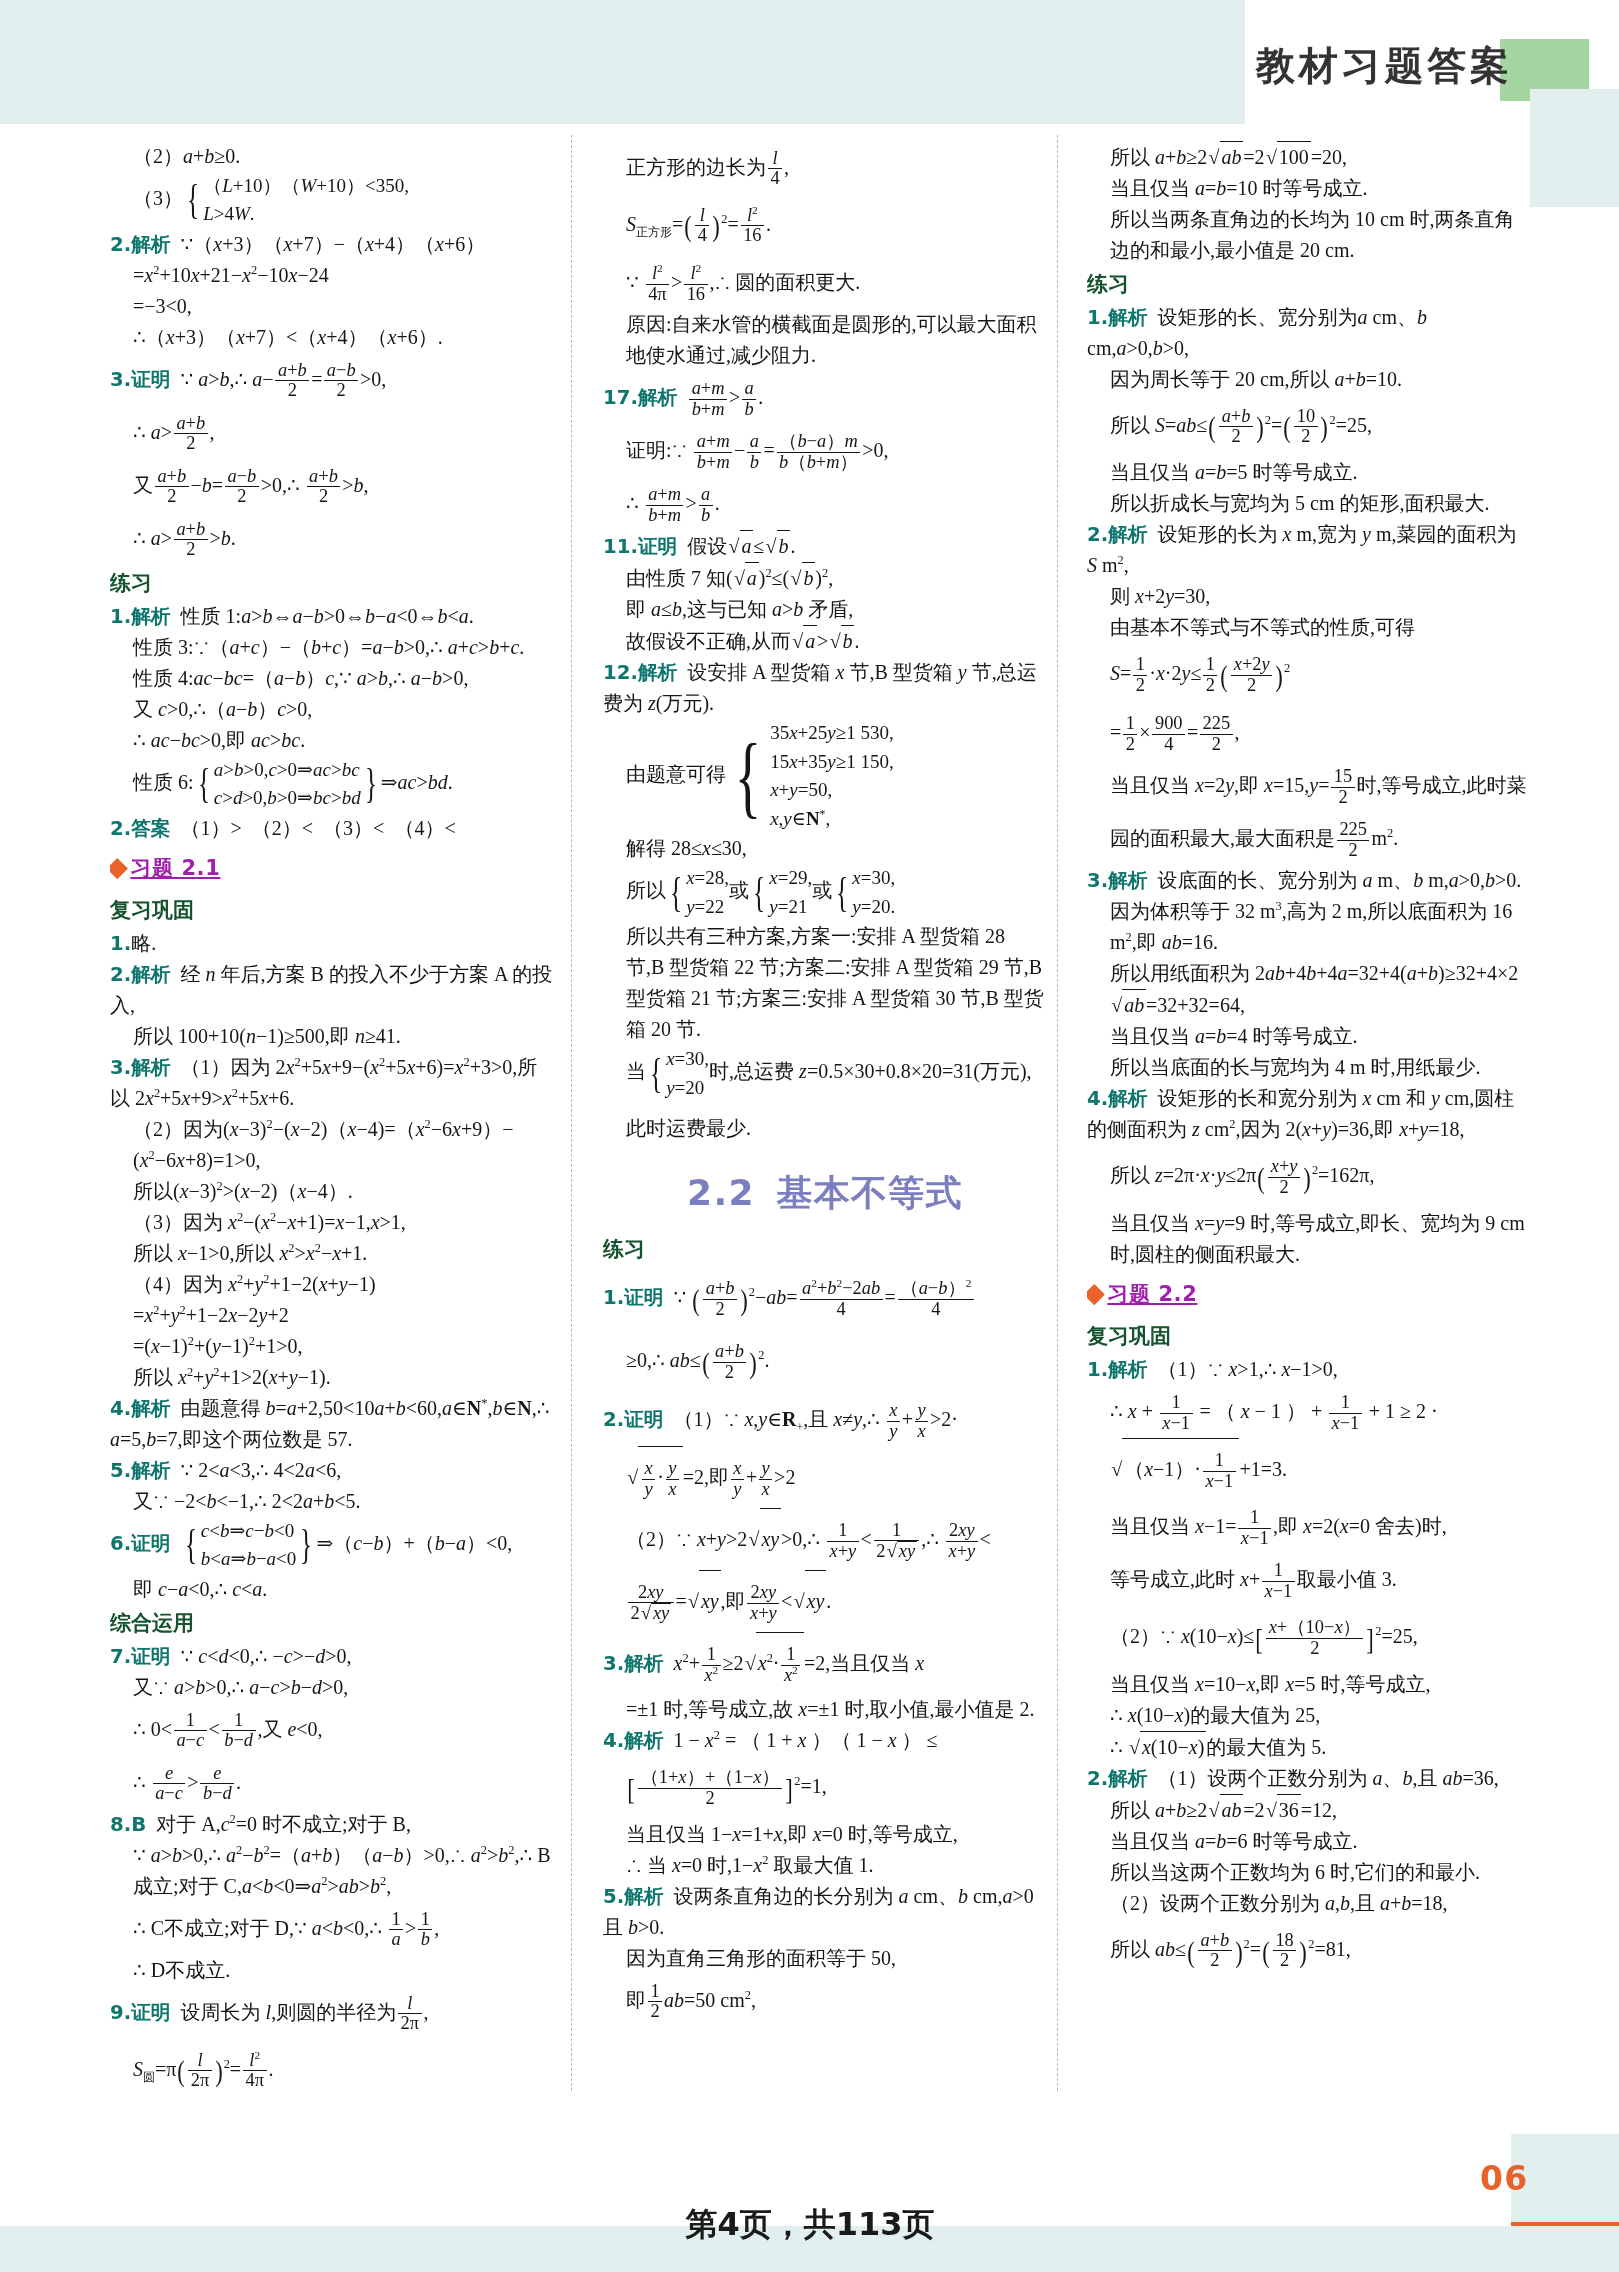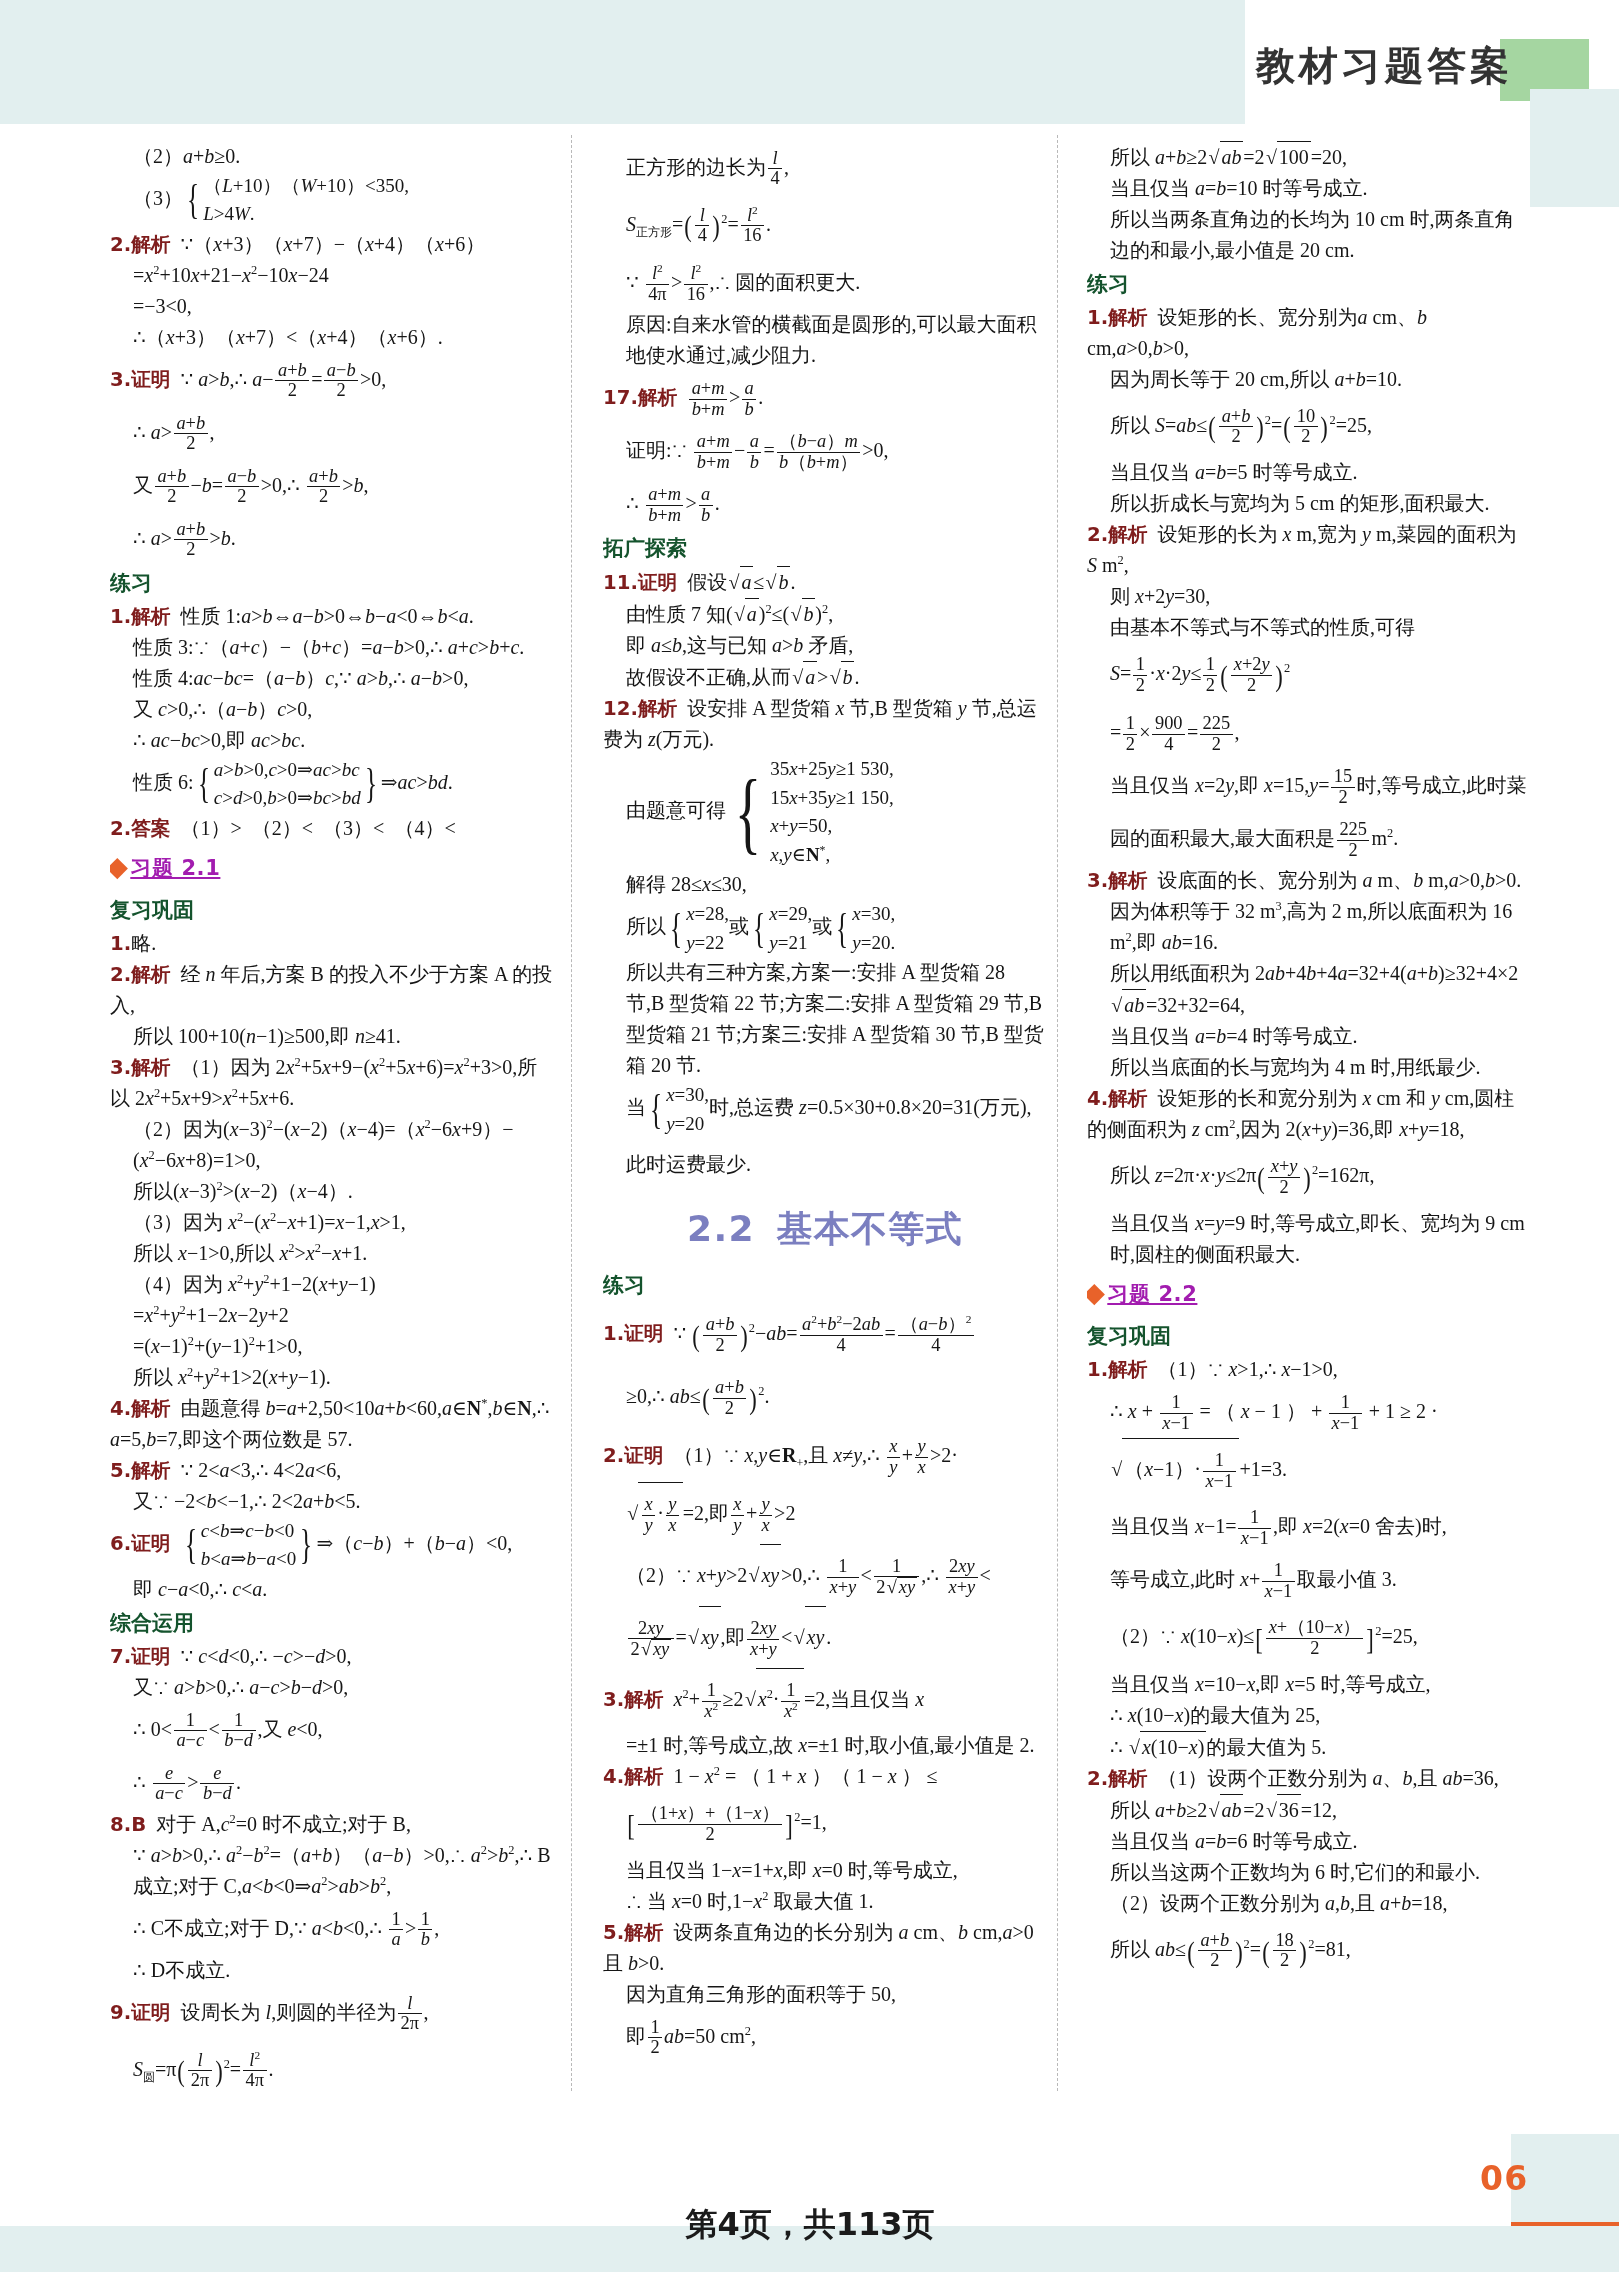--- a/index.html
+++ b/index.html
@@ -94,7 +94,7 @@
   .taller { line-height:61px; }
 
   .tag {
-    color:#7f1d1d;
+    color:#0f766e;
     font-family:"DejaVu Sans","Liberation Sans",sans-serif;
     font-weight:700;
     font-size:19.7px;

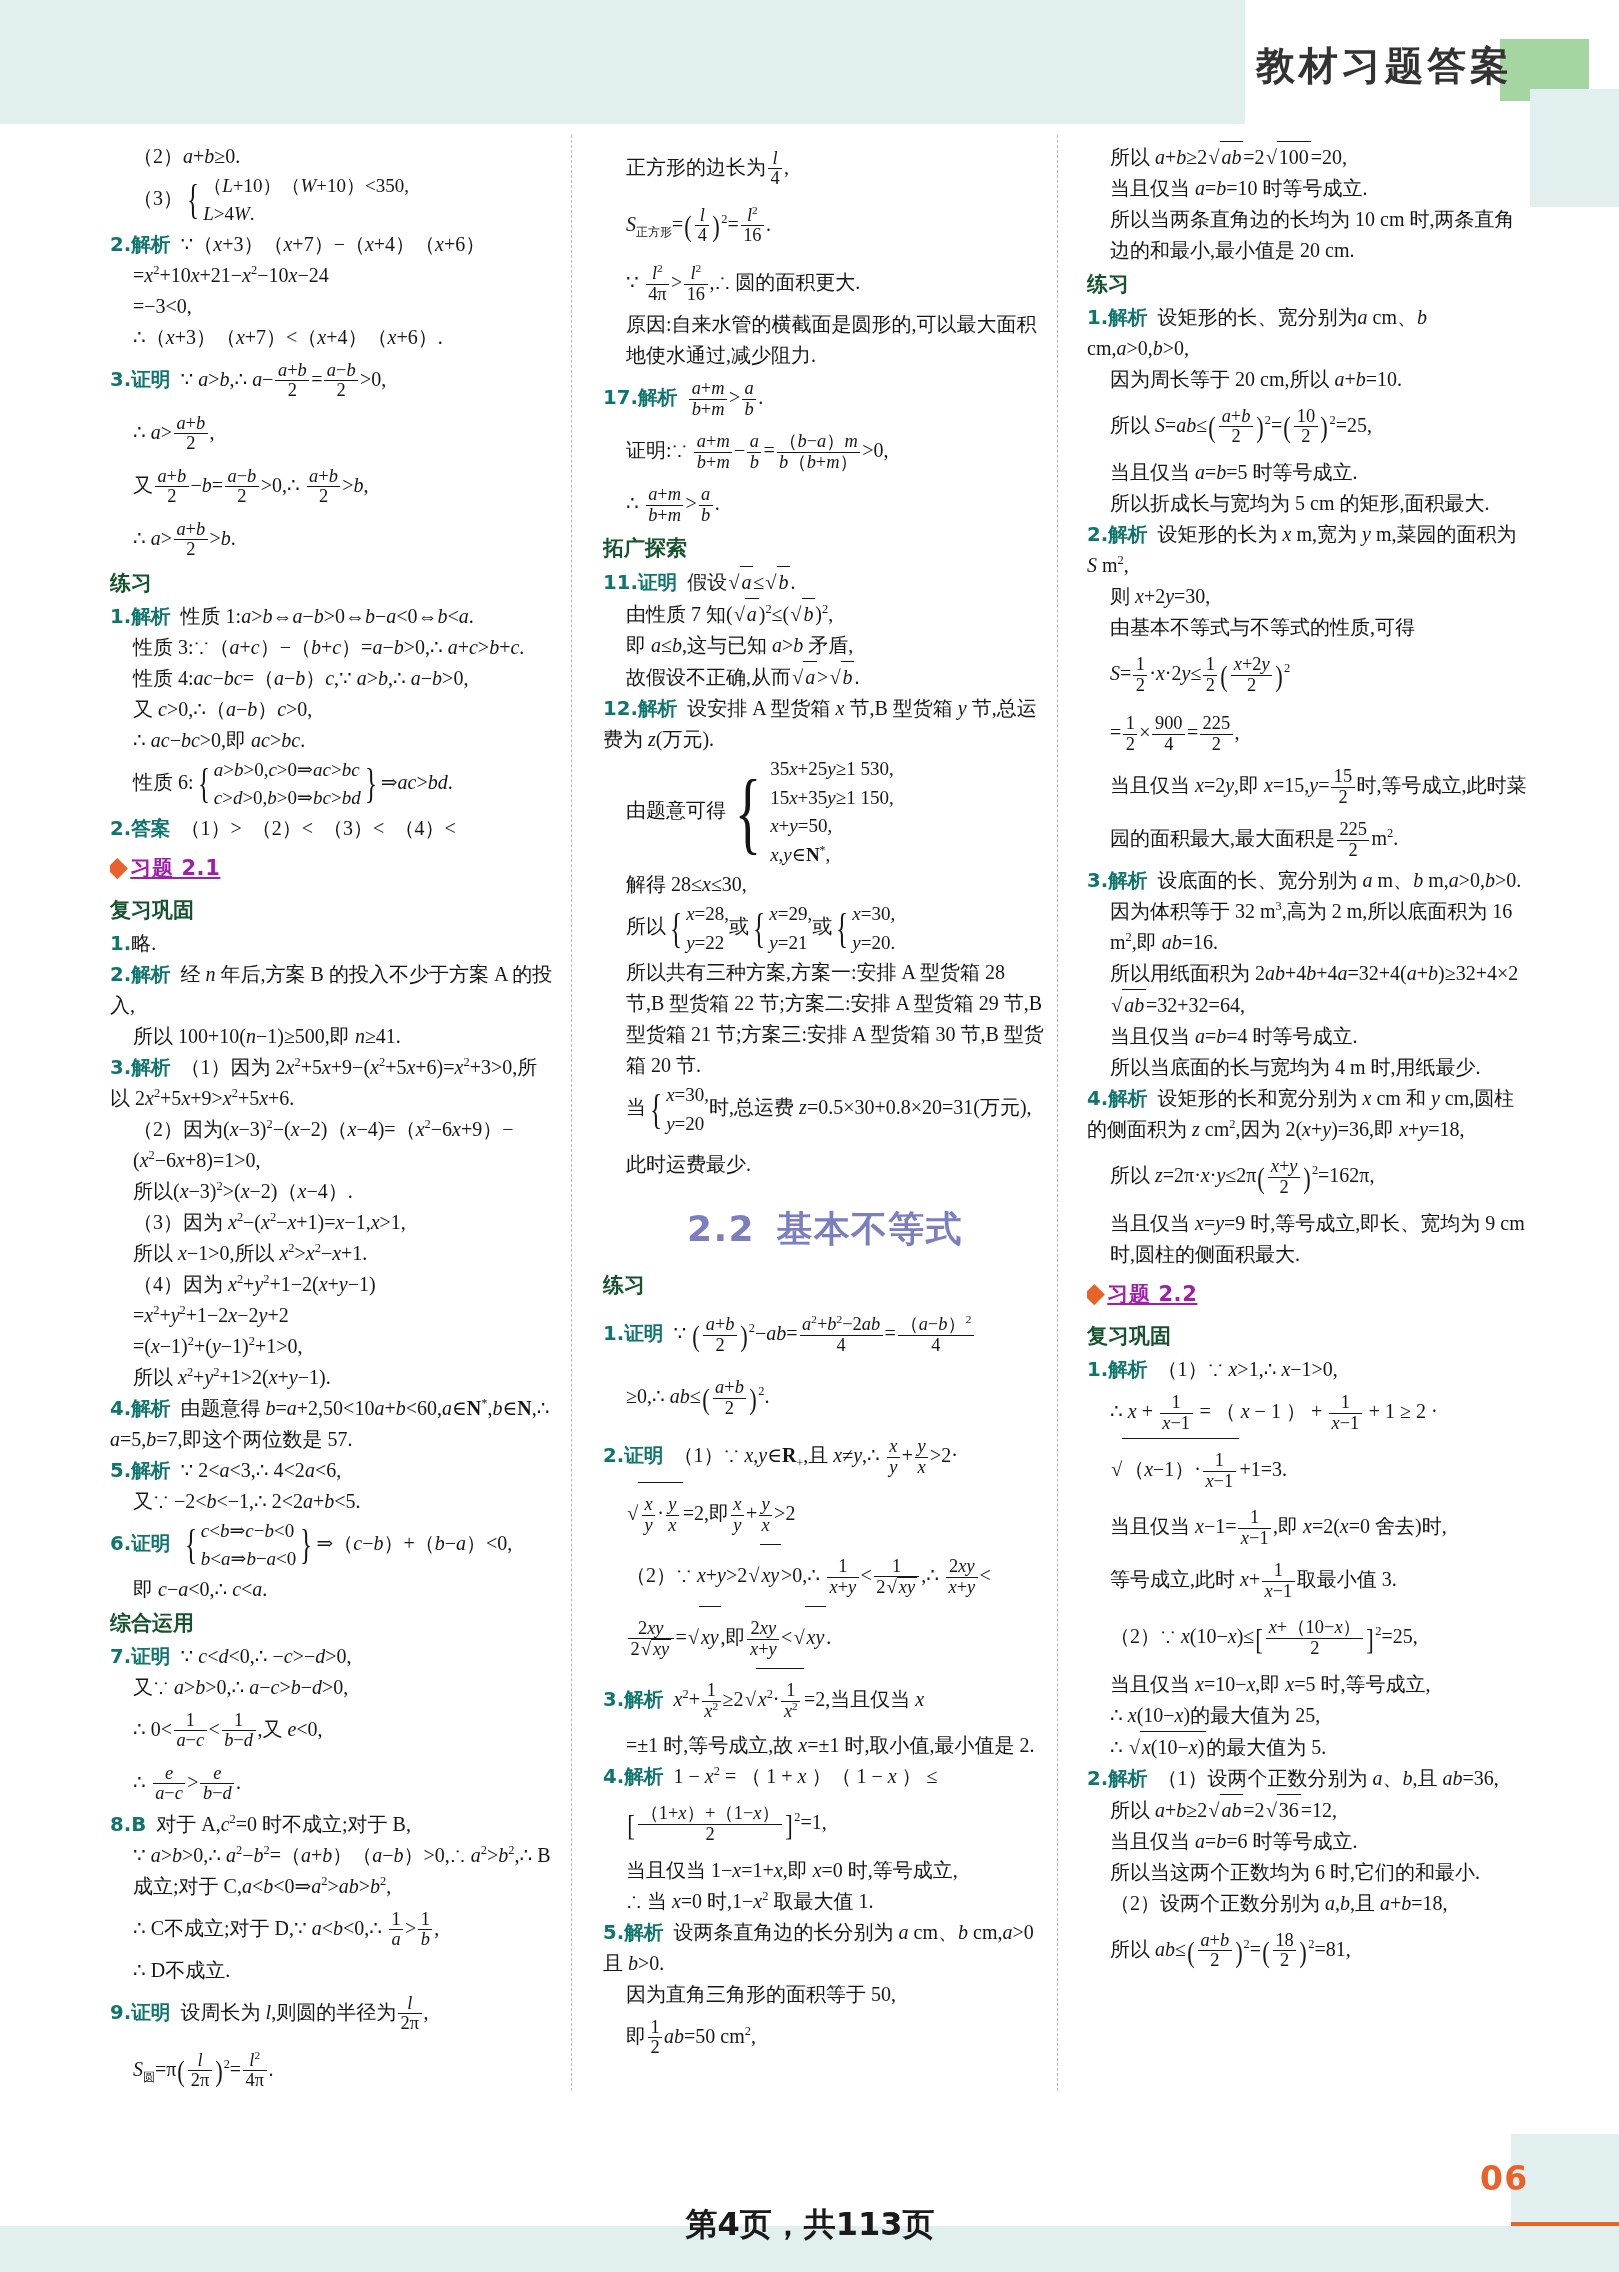--- a/index.html
+++ b/index.html
@@ -271,7 +271,6 @@
     <div class="line ind1 tall">证明:∵ <span class="frac"><span class="num"><i>a</i>+<i>m</i></span><span class="den"><i>b</i>+<i>m</i></span></span>−<span class="frac"><span class="num"><i>a</i></span><span class="den"><i>b</i></span></span>=<span class="frac"><span class="num">（<i>b</i>−<i>a</i>）<i>m</i></span><span class="den"><i>b</i>（<i>b</i>+<i>m</i>）</span></span>&gt;0,</div>
     <div class="line ind1 tall">∴ <span class="frac"><span class="num"><i>a</i>+<i>m</i></span><span class="den"><i>b</i>+<i>m</i></span></span>&gt;<span class="frac"><span class="num"><i>a</i></span><span class="den"><i>b</i></span></span>.</div>
 
-    <div class="subhead">拓广探索</div>
 
     <div class="line ind0"><span class="tag">11.证明</span>&nbsp;&nbsp;假设<span class="sqrt"><span class="rad">√</span><span class="body"><i>a</i></span></span>≤<span class="sqrt"><span class="rad">√</span><span class="body"><i>b</i></span></span>.</div>
     <div class="line ind1">由性质 7 知(<span class="sqrt"><span class="rad">√</span><span class="body"><i>a</i></span></span>)<sup>2</sup>≤(<span class="sqrt"><span class="rad">√</span><span class="body"><i>b</i></span></span>)<sup>2</sup>,</div>

